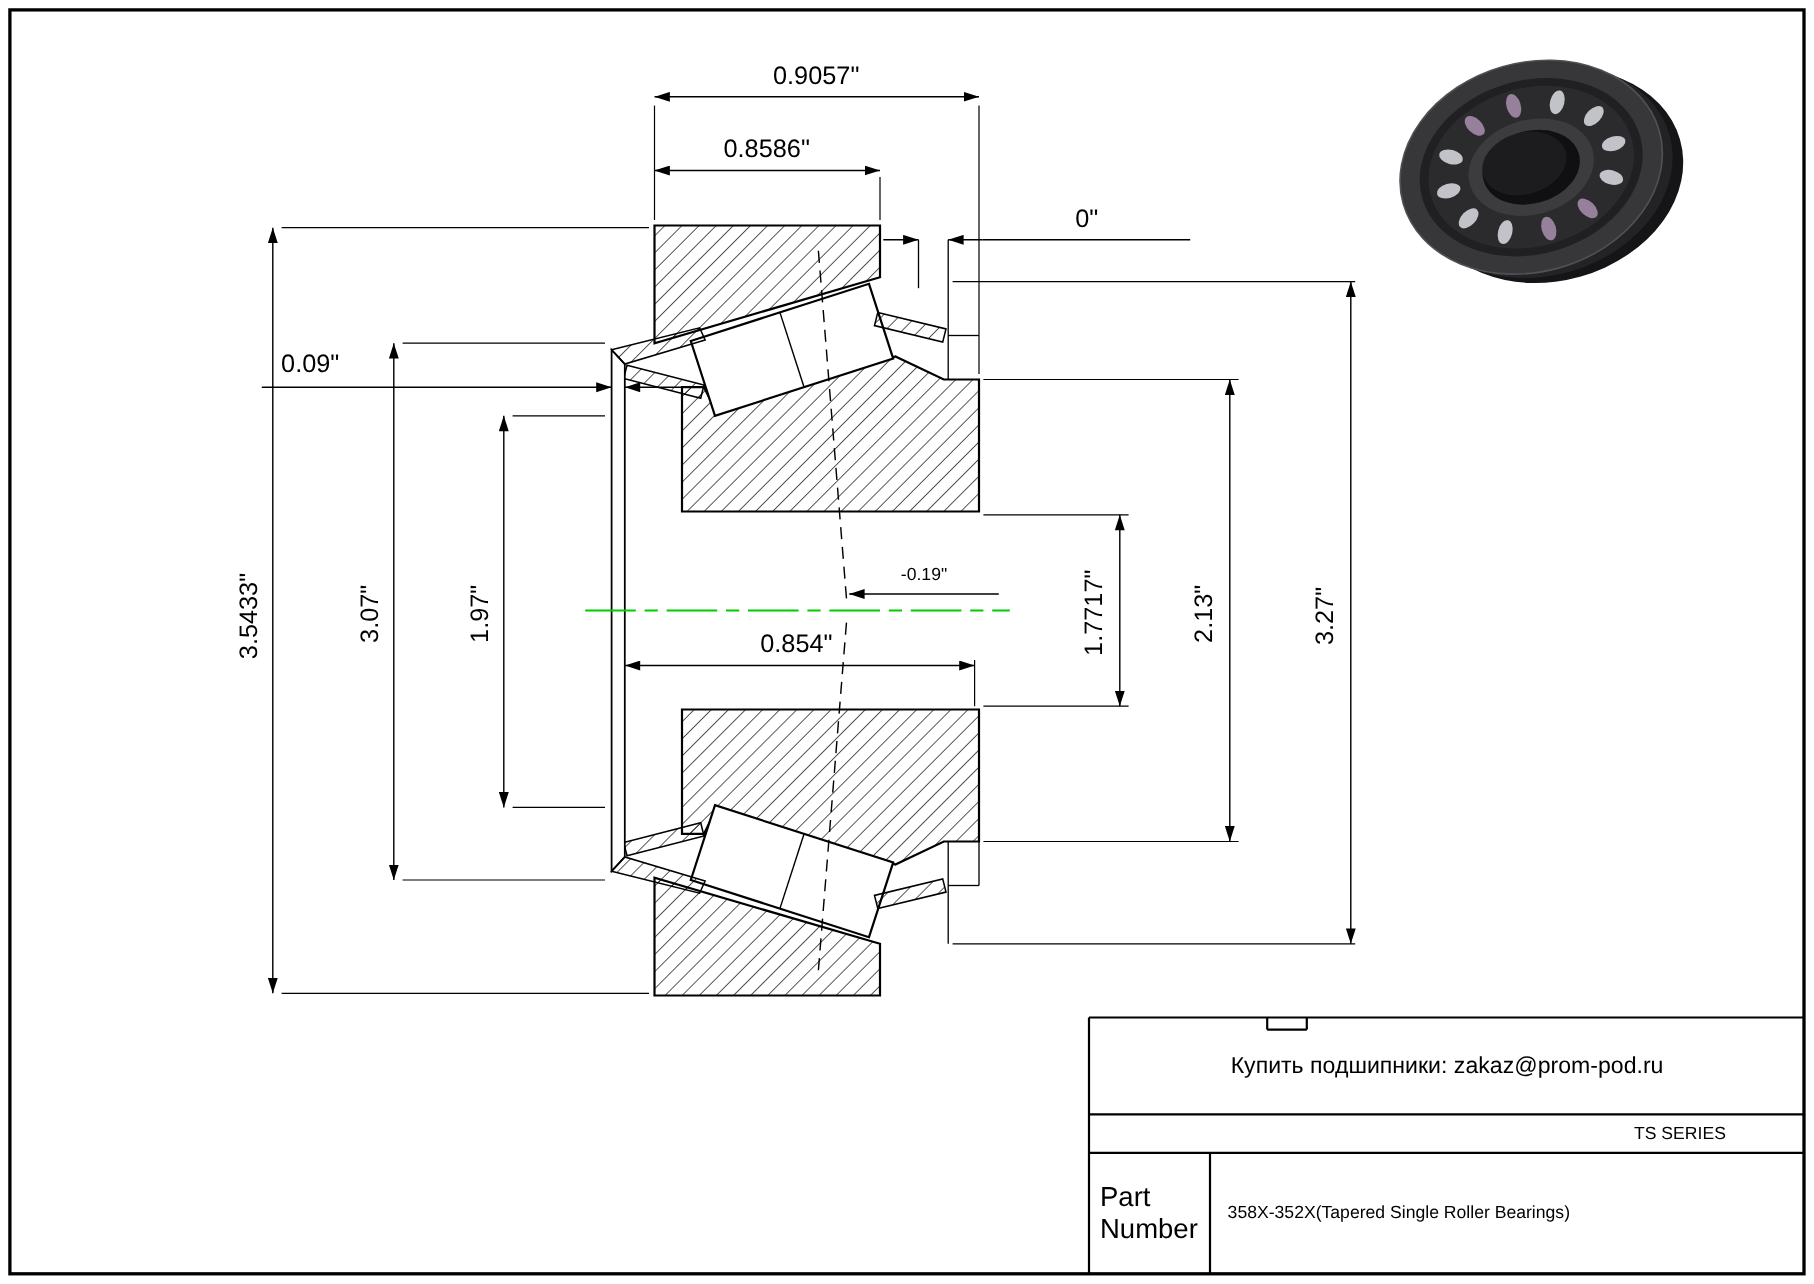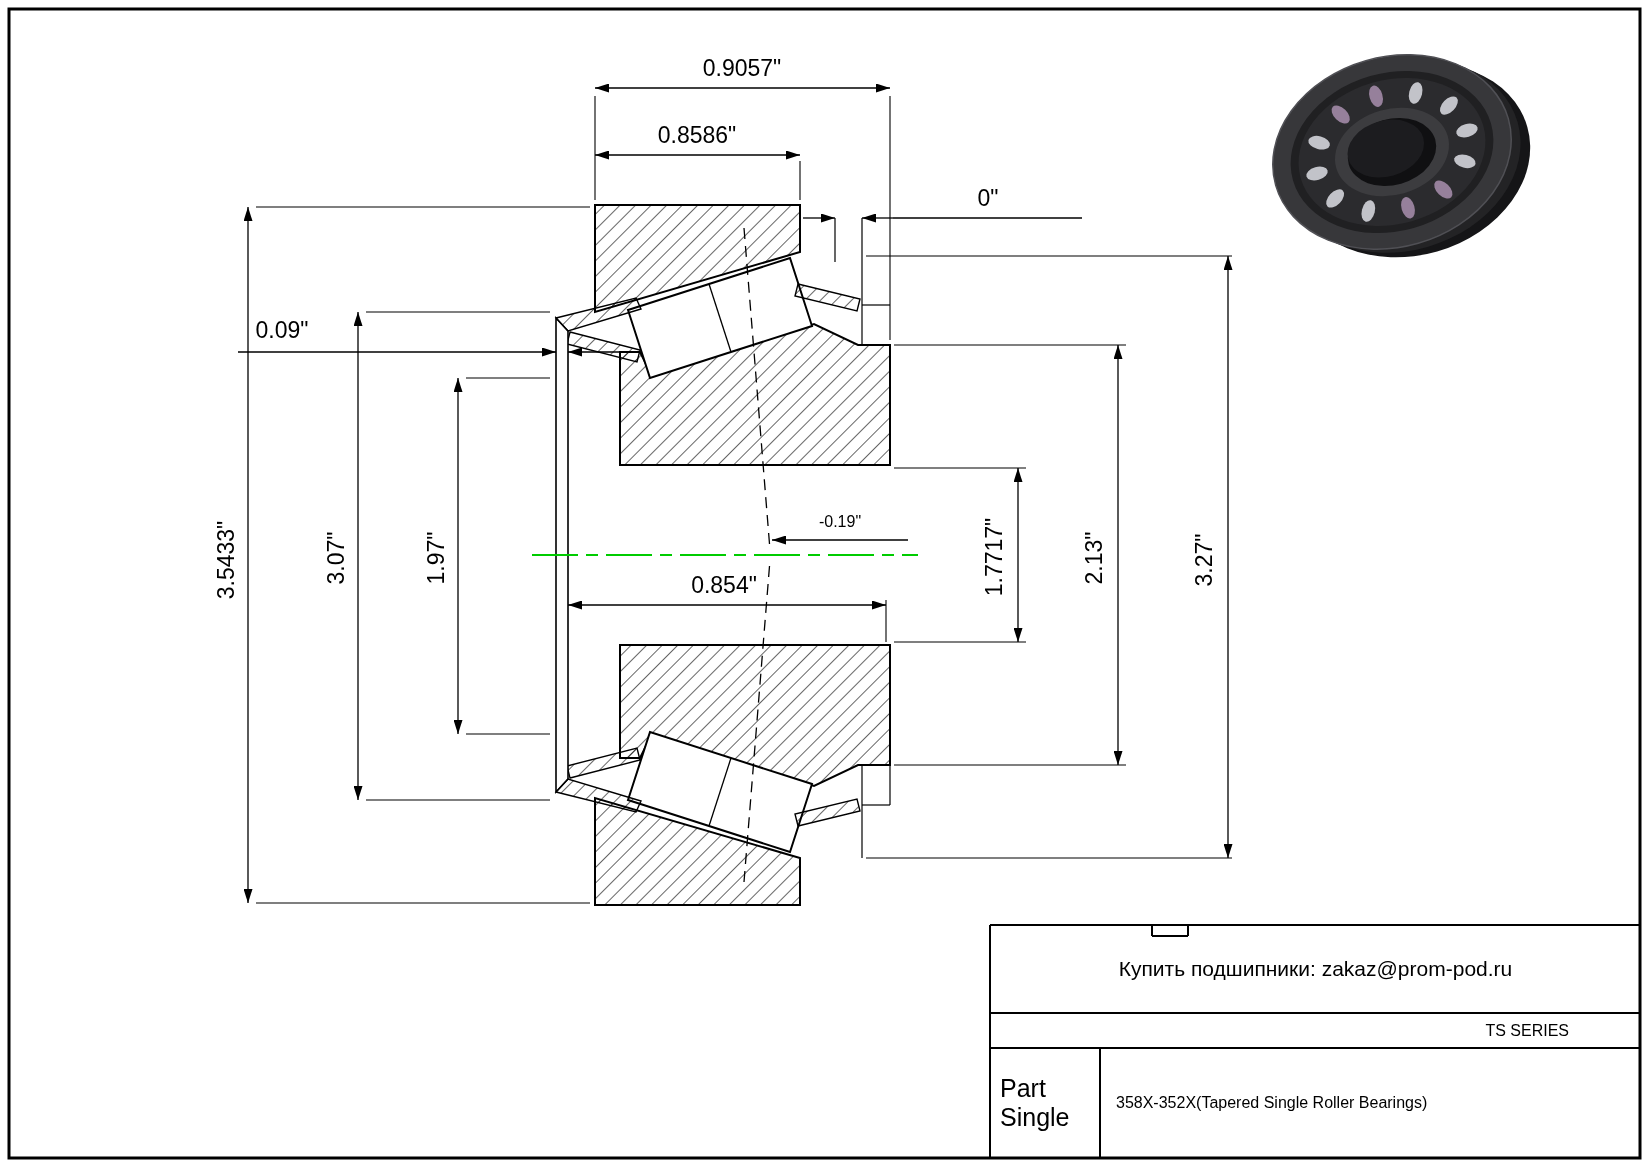--- a/index.html
+++ b/index.html
@@ -171,7 +171,7 @@
 
 <div class="ovl tb-series">TS SERIES</div>
 <div class="ovl tb-contact">Купить подшипники: zakaz@prom-pod.ru</div>
-<div class="ovl tb-partlabel">Part Single</div>
+<div class="ovl tb-partlabel">Part Number</div>
 <div class="ovl tb-partvalue">358X-352X(Tapered Single Roller Bearings)</div>
 
 </div>

